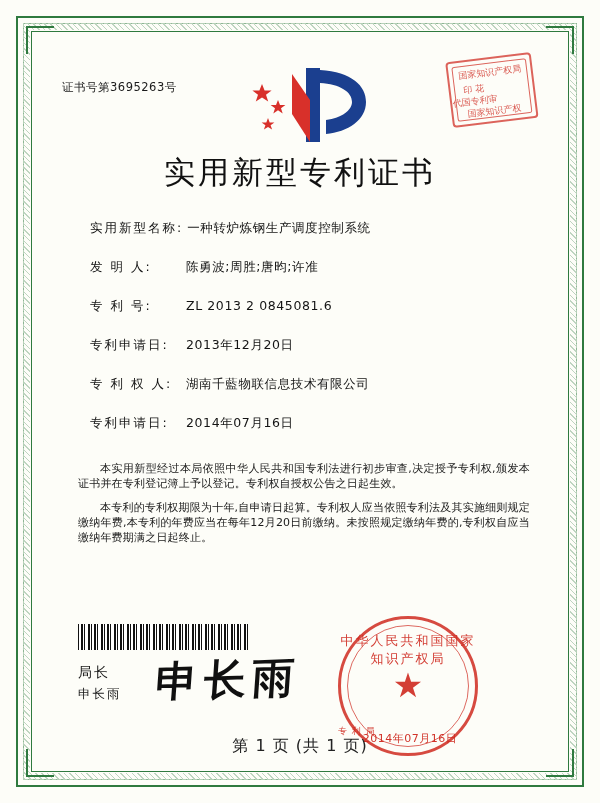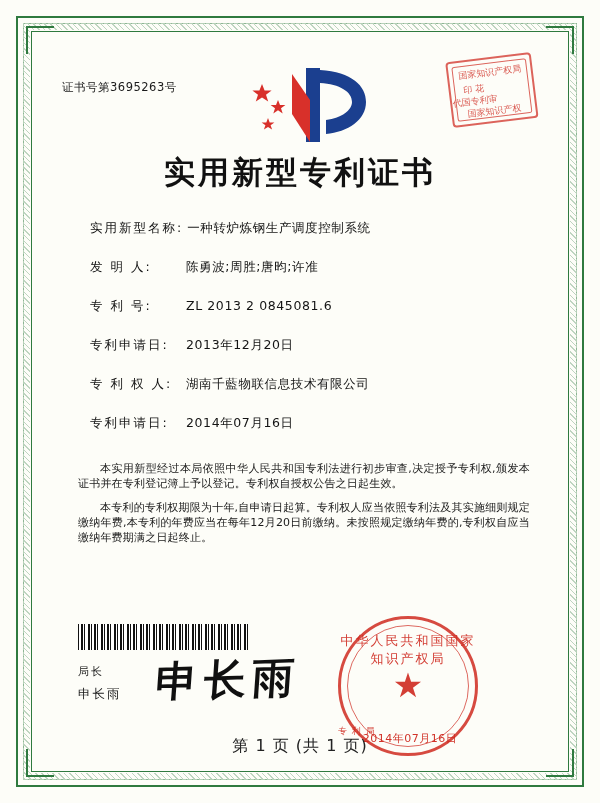--- a/index.html
+++ b/index.html
@@ -120,7 +120,7 @@
     margin: 0;
     font-family: "DejaVu Serif", "Liberation Serif", serif;
     font-size: 31px;
-    font-weight: bold;
+    font-weight: normal;
     letter-spacing: 3px;
     color: #111;
   }

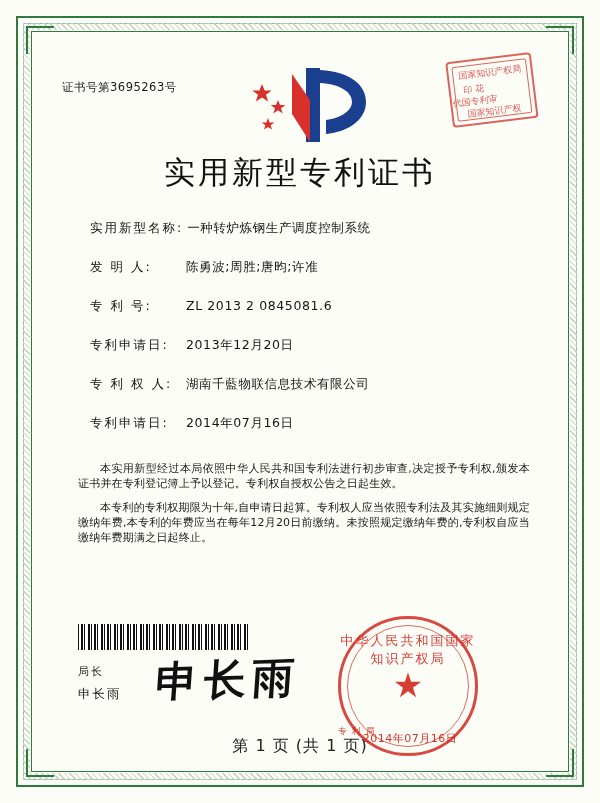--- a/index.html
+++ b/index.html
@@ -188,7 +188,7 @@
     position: absolute;
     left: 30px;
     top: 616px;
-    font-size: 11px;
+    font-size: 14px;
     letter-spacing: 2px;
     text-align: center;
   }

